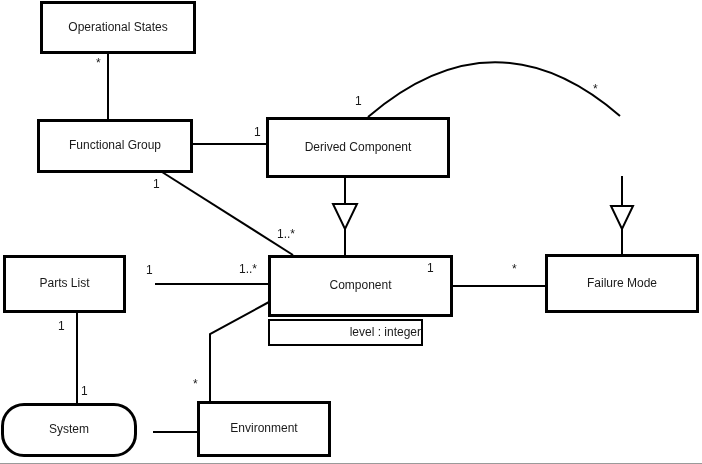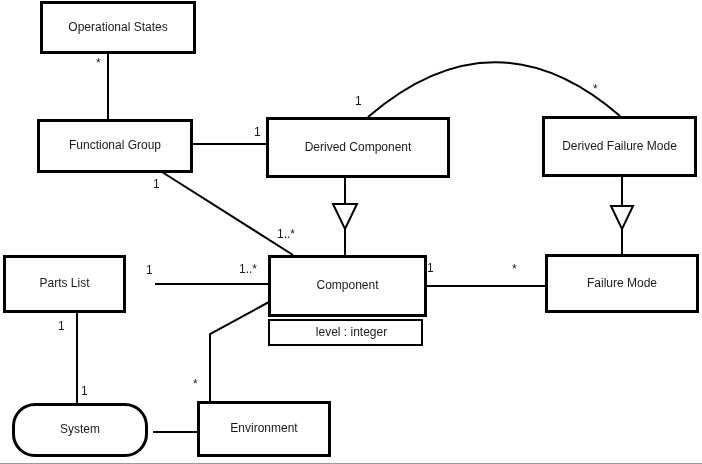--- a/index.html
+++ b/index.html
@@ -93,9 +93,6 @@
     <span>Derived Component</span>
   </div>
 
-  <div class="uml-box" style="left:542px; top:116px; width:155px; height:61px;">
-    <span>Derived Failure Mode</span>
-  </div>
 
   <div class="uml-box" style="left:3px; top:255px; width:123px; height:58px;">
     <span>Parts List</span>

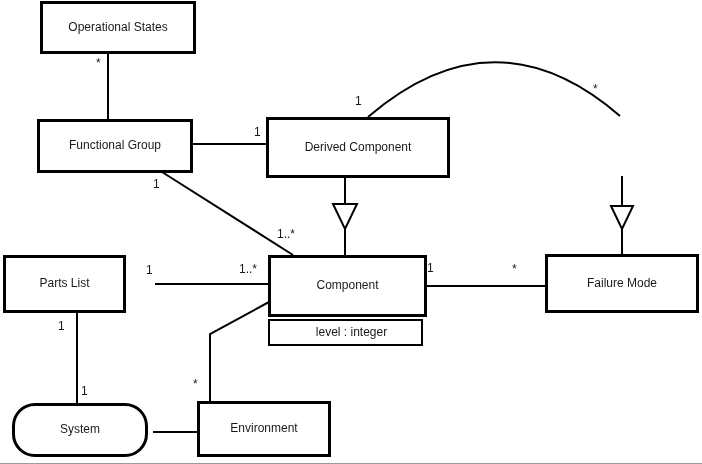--- a/index.html
+++ b/index.html
@@ -98,7 +98,7 @@
     <span>Parts List</span>
   </div>
 
-  <div class="uml-box" style="left:268px; top:255px; width:159px; height:62px;">
+  <div class="uml-box" style="left:268px; top:255px; width:185px; height:62px;">
     <span>Component</span>
   </div>
   <div class="uml-box attr-compartment" style="left:268px; top:319px; width:155px; height:27px;">

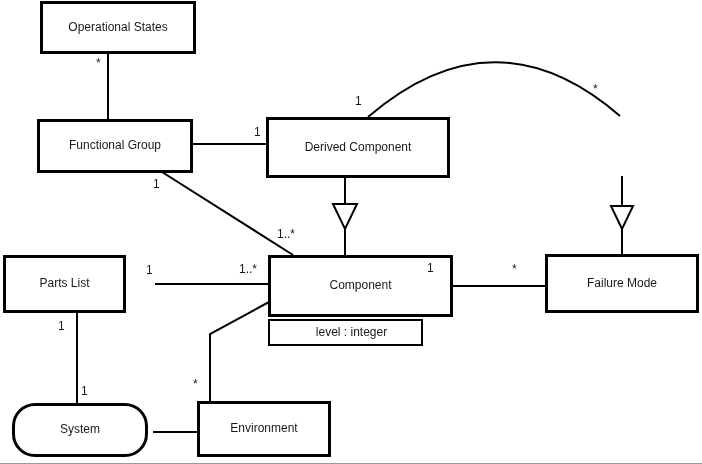--- a/index.html
+++ b/index.html
@@ -31,7 +31,7 @@
     white-space: nowrap;
   }
   .uml-box.attr-compartment {
-    justify-content: center;
+    justify-content: flex-end;
     padding-left: 12px;
     border-width: 2px;
   }

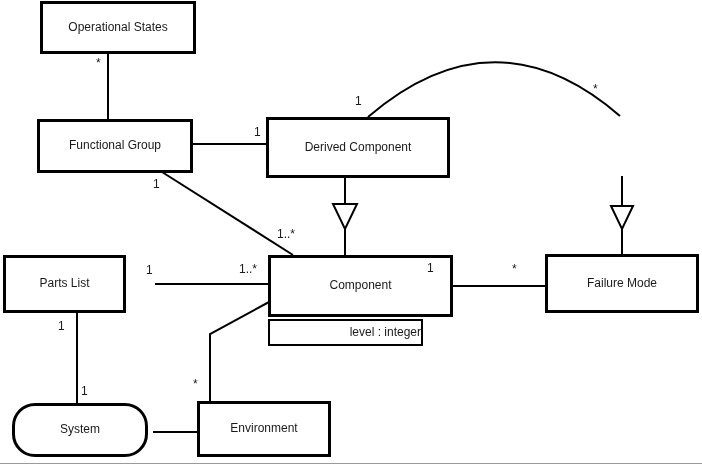--- a/index.html
+++ b/index.html
@@ -109,7 +109,7 @@
     <span>Failure Mode</span>
   </div>
 
-  <div class="uml-box" style="left:12px; top:403px; width:136px; height:54px;border-radius:23px;">
+  <div class="uml-box" style="left:1px; top:403px; width:136px; height:54px;border-radius:23px;">
     <span>System</span>
   </div>
 

